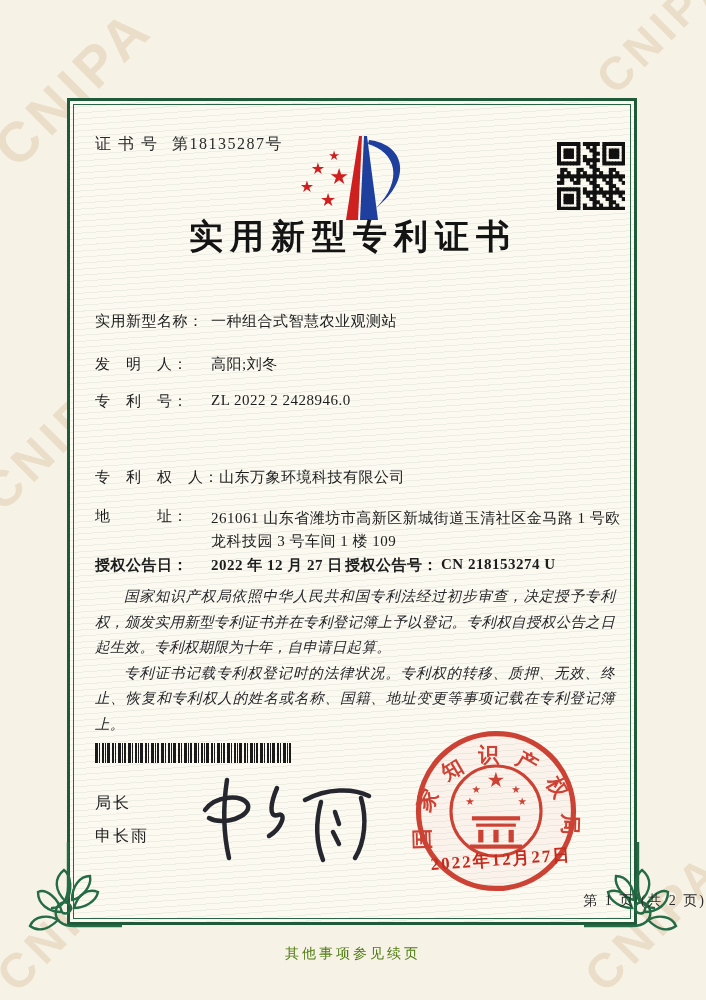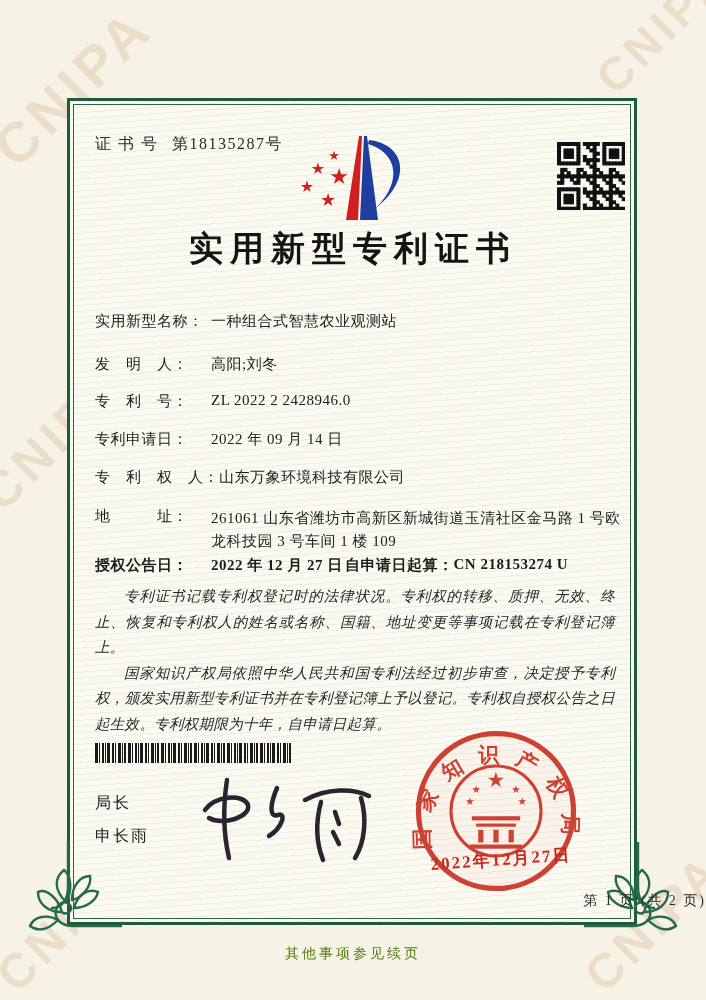--- a/index.html
+++ b/index.html
@@ -30,7 +30,7 @@
   .logo{position:absolute;left:292px;top:128px;}
   .qr{position:absolute;left:557px;top:142px;}
   .title{
-    position:absolute;left:0;top:226px;width:706px;text-align:center;
+    position:absolute;left:0;top:214px;width:706px;text-align:center;
     font-size:34px;font-weight:700;letter-spacing:7px;color:#141414;
   }
   .row{position:absolute;left:95px;font-size:15px;letter-spacing:.5px;white-space:nowrap;color:#1d1d1d;}

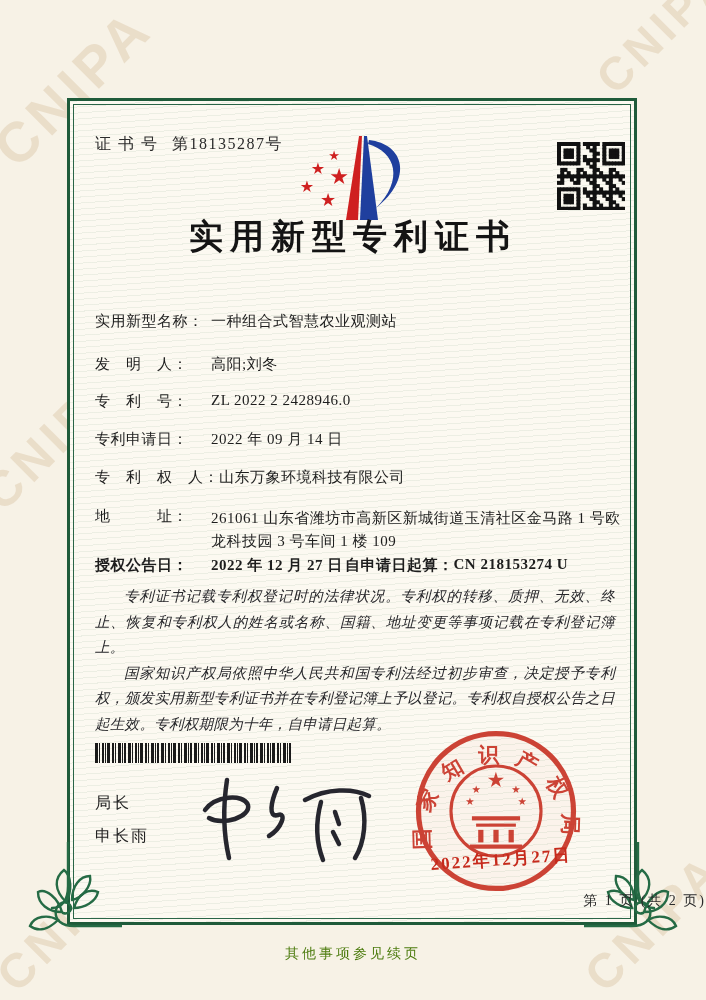--- a/index.html
+++ b/index.html
@@ -357,9 +357,6 @@
   <div class="row" style="top:392px;">
     <span class="label">专　利　号：</span><span class="val">ZL 2022 2 2428946.0</span>
   </div>
-  <div class="row" style="top:430px;">
-    <span class="label">专利申请日：</span><span class="val">2022 年 09 月 14 日</span>
-  </div>
   <div class="row" style="top:468px;">
     <span class="label">专　利　权　人：</span><span class="val">山东万象环境科技有限公司</span>
   </div>

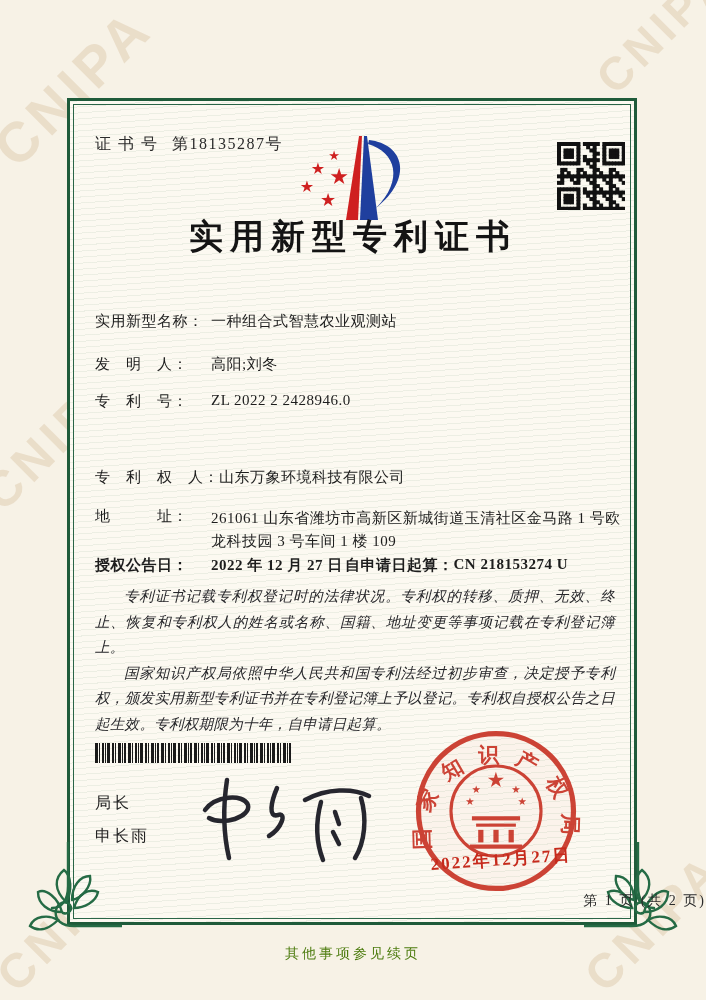--- a/index.html
+++ b/index.html
@@ -368,7 +368,7 @@
       <span class="label">授权公告日：</span><span class="val">2022 年 12 月 27 日</span>
     </span>
     <span class="grant-no-pair">
-      <span class="label" style="min-width:96px;">自申请日起算：</span><span class="val">CN 218153274 U</span>
+      <span class="label" style="min-width:96px;">授权公告号：</span><span class="val">CN 218153274 U</span>
     </span>
   </div>
 

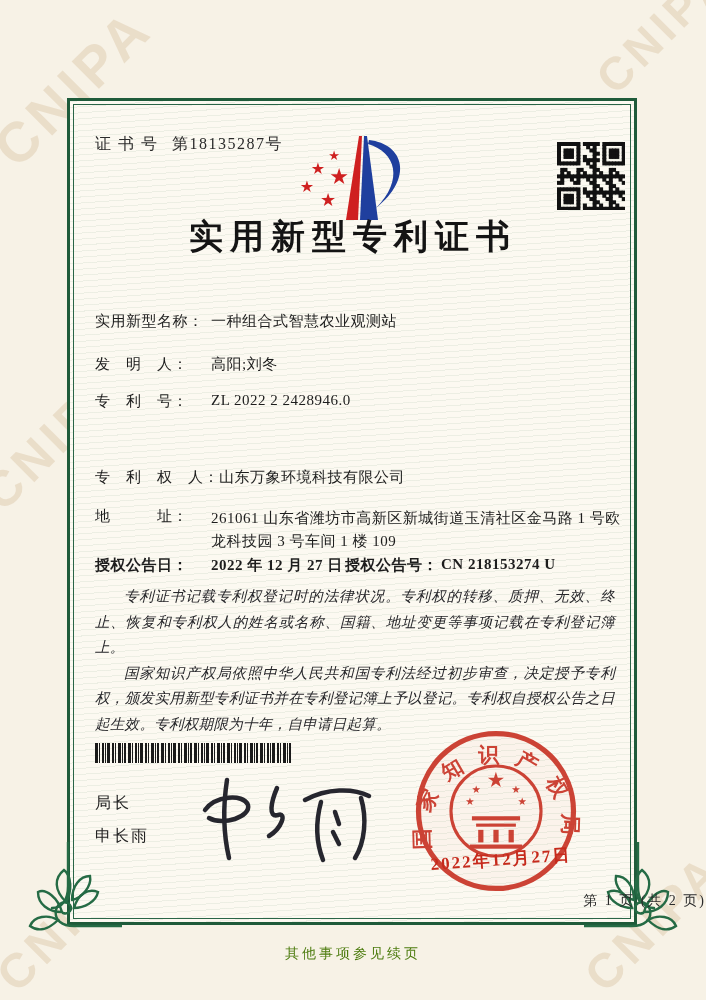--- a/index.html
+++ b/index.html
@@ -373,8 +373,8 @@
   </div>
 
   <div class="body-text">
+    <p>国家知识产权局依照中华人民共和国专利法经过初步审查，决定授予专利权，颁发实用新型专利证书并在专利登记簿上予以登记。专利权自授权公告之日起生效。专利权期限为十年，自申请日起算。</p>
     <p>专利证书记载专利权登记时的法律状况。专利权的转移、质押、无效、终止、恢复和专利权人的姓名或名称、国籍、地址变更等事项记载在专利登记簿上。</p>
-    <p>国家知识产权局依照中华人民共和国专利法经过初步审查，决定授予专利权，颁发实用新型专利证书并在专利登记簿上予以登记。专利权自授权公告之日起生效。专利权期限为十年，自申请日起算。</p>
   </div>
 
   <svg class="barcode" id="barcode-svg" width="202" height="20" viewBox="0 0 202 20">

